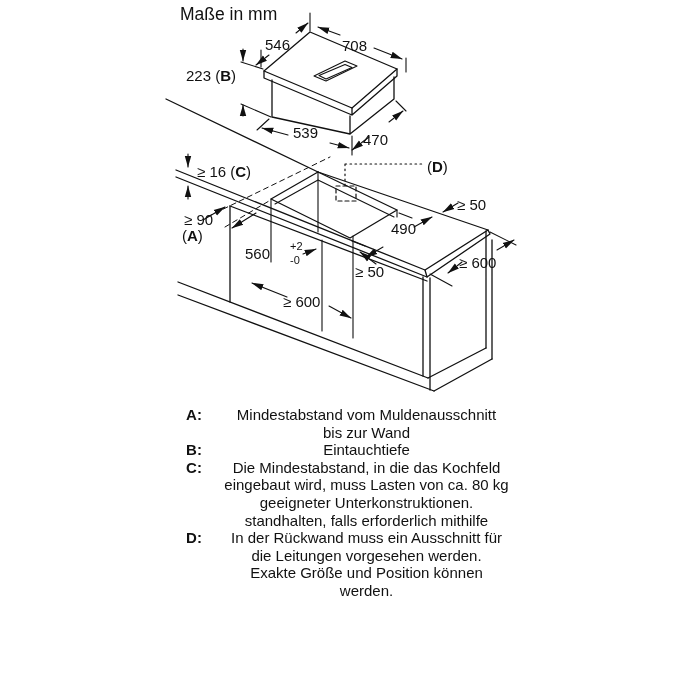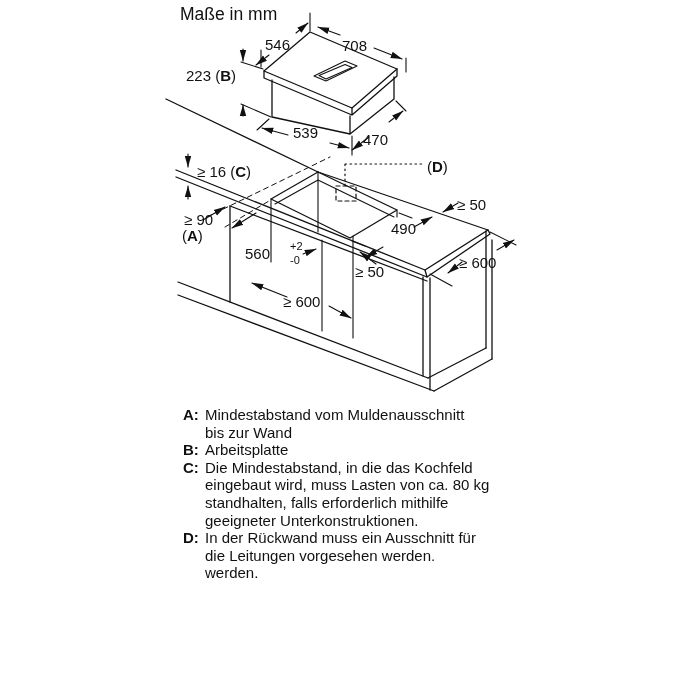--- a/index.html
+++ b/index.html
@@ -4,7 +4,7 @@
 <style>
   html,body{margin:0;padding:0;background:#fff;}
   #stage{position:relative;width:700px;height:700px;background:#fff;overflow:hidden;
-         font-family:"Liberation Sans",sans-serif;color:#111;}
+         font-family:"Liberation Sans",sans-serif;color:#111;text-align:center;}
   #drawing{position:absolute;left:0;top:0;}
   .ln{fill:none;stroke:#111;stroke-width:1.3;stroke-linecap:round;stroke-linejoin:round;}
   .thin{stroke-width:1.1;}

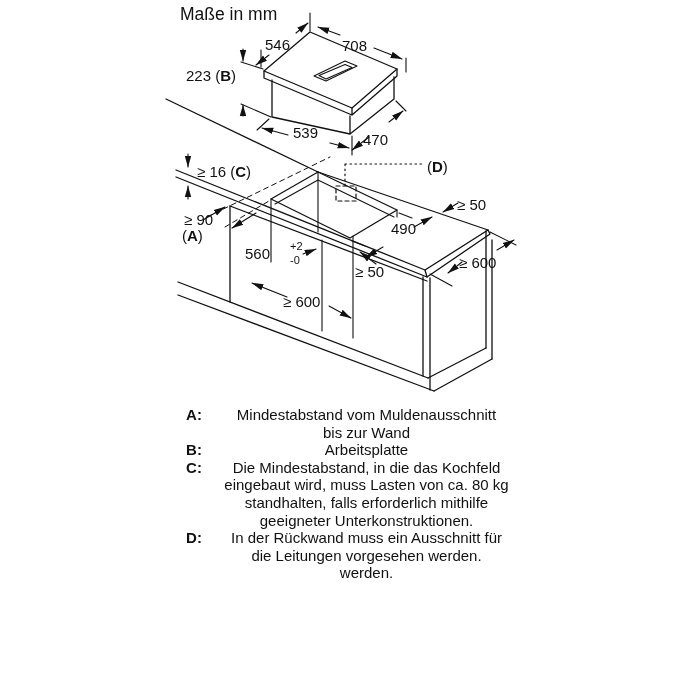--- a/index.html
+++ b/index.html
@@ -169,7 +169,7 @@
     <div class="entry">
       <div class="lab">B:</div>
       <div class="lines">
-        <div>Arbeitsplatte</div>
+        <div>Eintauchtiefe</div>
       </div>
     </div>
     <div class="entry">

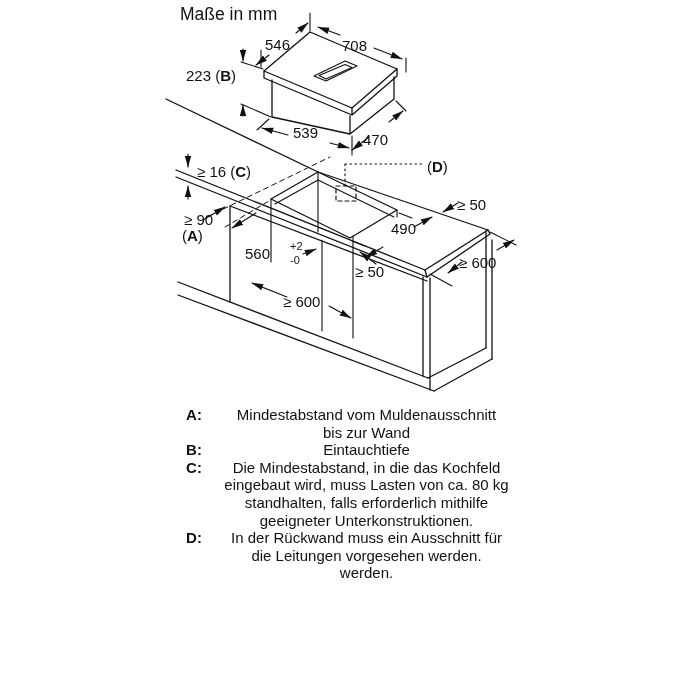--- a/index.html
+++ b/index.html
@@ -177,8 +177,8 @@
       <div class="lines">
         <div>Die Mindestabstand, in die das Kochfeld</div>
         <div>eingebaut wird, muss Lasten von ca. 80 kg</div>
+        <div>geeigneter Unterkonstruktionen.</div>
         <div>standhalten, falls erforderlich mithilfe</div>
-        <div>geeigneter Unterkonstruktionen.</div>
       </div>
     </div>
     <div class="entry">

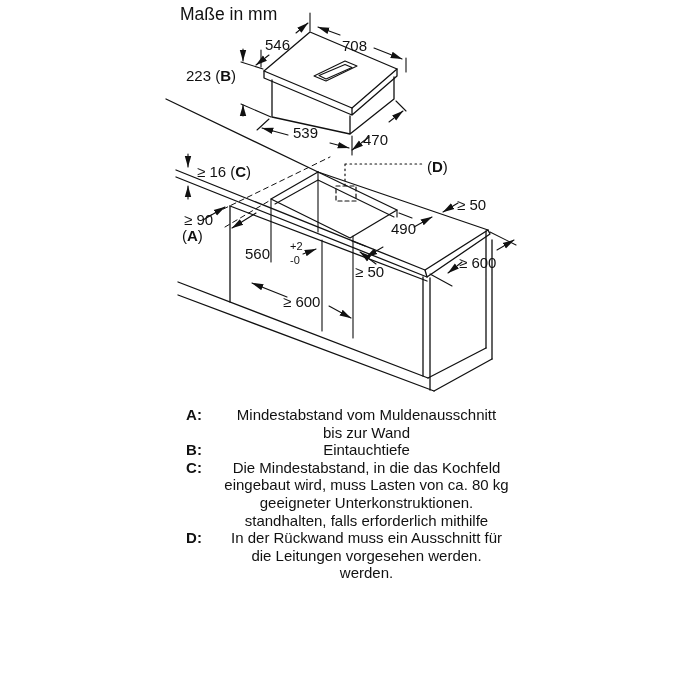--- a/index.html
+++ b/index.html
@@ -186,6 +186,7 @@
       <div class="lines">
         <div>In der Rückwand muss ein Ausschnitt für</div>
         <div>die Leitungen vorgesehen werden.</div>
+        <div>Exakte Größe und Position können</div>
         <div>werden.</div>
       </div>
     </div>

